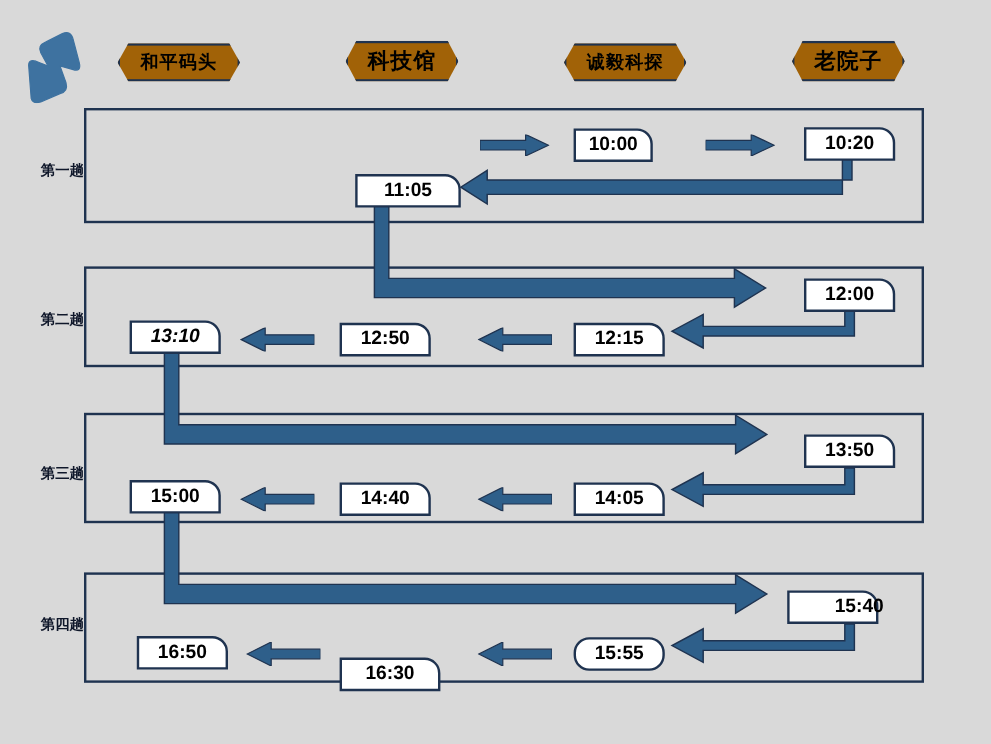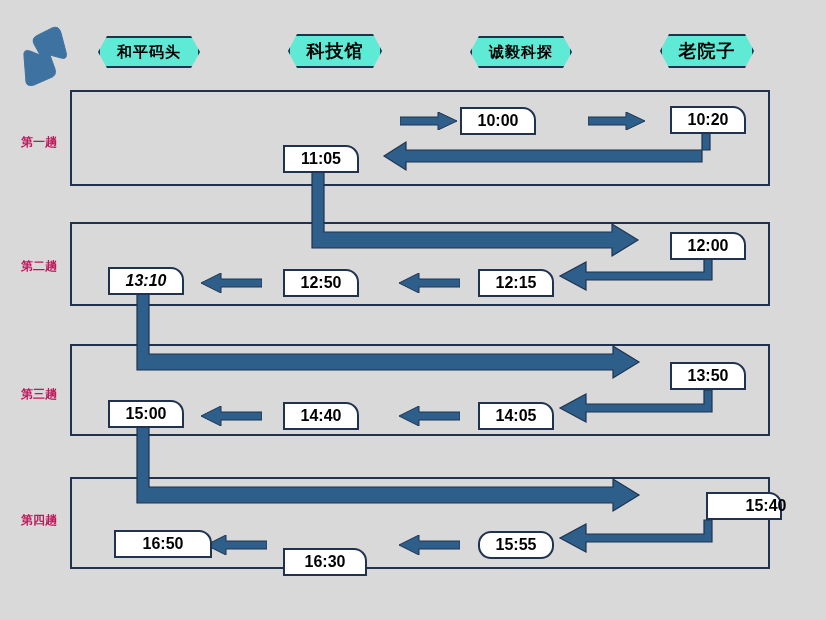--- a/index.html
+++ b/index.html
@@ -32,7 +32,7 @@
   .station {
     position: absolute;
     height: 28px;
-    background: #5eead4;
+    background: #a16207;
     border: 2px solid #1F3350;
     color: #000;
     font-weight: bold;

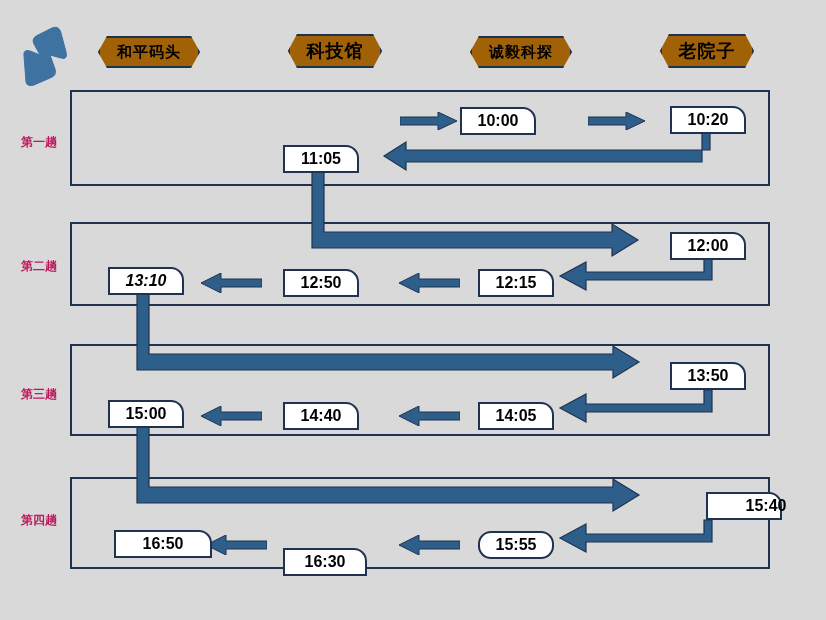--- a/index.html
+++ b/index.html
@@ -120,7 +120,7 @@
   <div class="row" style="top:90px; height:96px;"></div>
   <div class="row-label" style="top:134px;">第一趟</div>
 
-  <div class="time" style="left:460px; top:107px; width:76px;">10:00</div>
+  <div class="time" style="left:478px; top:107px; width:66px;">10:00</div>
   <div class="time" style="left:670px; top:106px; width:76px;">10:20</div>
   <div class="time" style="left:283px; top:145px; width:76px;">11:05</div>
 

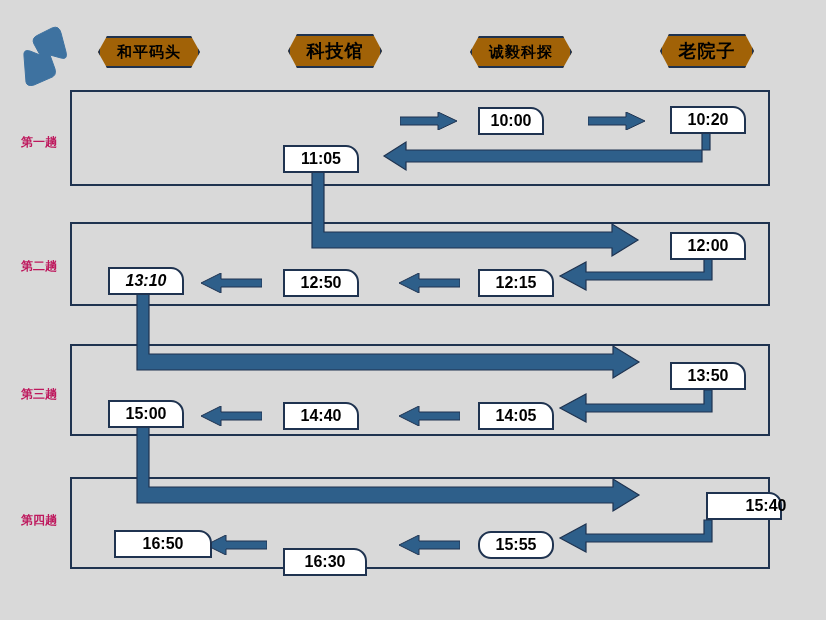--- a/index.html
+++ b/index.html
@@ -58,10 +58,10 @@
     position: absolute;
     left: 8px;
     width: 62px;
-    text-align: center;
+    text-align: right;
     font-size: 12px;
     font-weight: bold;
-    color: #be185d;
+    color: #0f172a;
     white-space: nowrap;
     font-family: Liberation Serif, serif;
   }

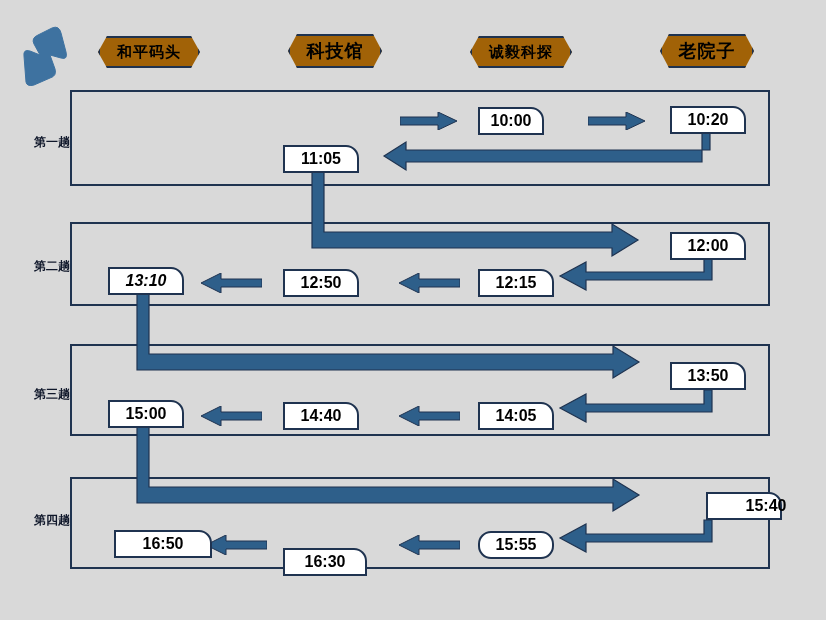--- a/index.html
+++ b/index.html
@@ -122,7 +122,7 @@
 
   <div class="time" style="left:478px; top:107px; width:66px;">10:00</div>
   <div class="time" style="left:670px; top:106px; width:76px;">10:20</div>
-  <div class="time" style="left:283px; top:145px; width:76px;">11:05</div>
+  <div class="time" style="left:296px; top:145px; width:88px;">11:05</div>
 
   <div class="arrow" style="left:400px; top:112px;">
     <svg width="58" height="18" viewBox="0 0 58 18">

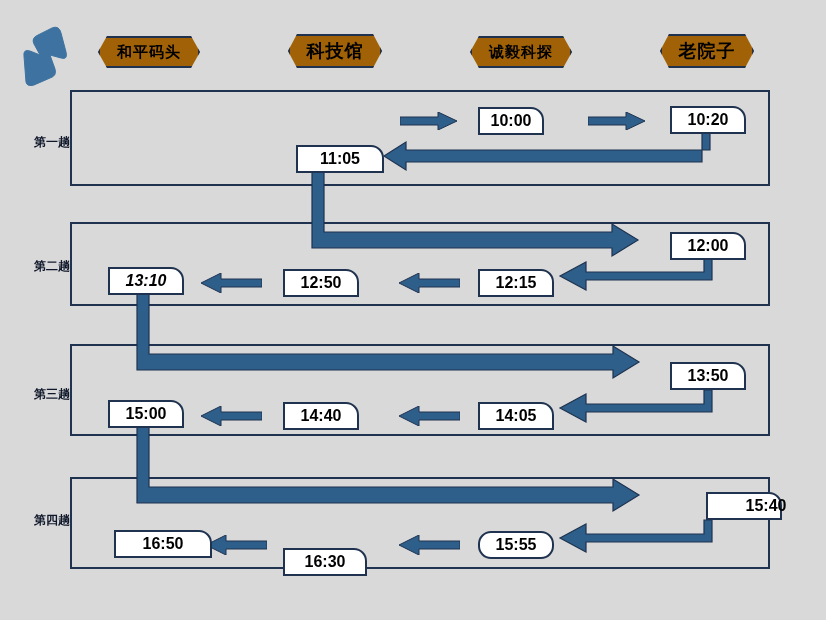--- a/index.html
+++ b/index.html
@@ -210,7 +210,7 @@
   <div class="row" style="top:477px; height:92px;"></div>
   <div class="row-label" style="top:512px;">第四趟</div>
 
-  <div class="time" style="left:706px; top:492px; width:76px;padding-left:44px;">15:40</div>
+  <div class="time" style="left:656px; top:492px; width:76px;padding-left:44px;">15:40</div>
   <div class="time" style="left:478px; top:531px; width:76px;border-radius:13px;">15:55</div>
   <div class="time" style="left:283px; top:548px; width:84px;">16:30</div>
   <div class="time" style="left:114px; top:530px; width:98px;">16:50</div>

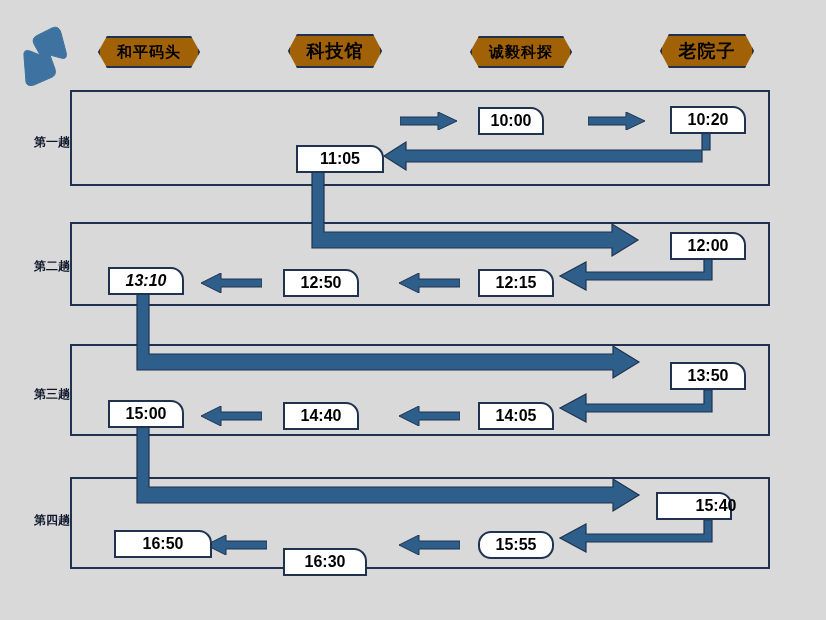--- a/index.html
+++ b/index.html
@@ -213,7 +213,7 @@
   <div class="time" style="left:656px; top:492px; width:76px;padding-left:44px;">15:40</div>
   <div class="time" style="left:478px; top:531px; width:76px;border-radius:13px;">15:55</div>
   <div class="time" style="left:283px; top:548px; width:84px;">16:30</div>
-  <div class="time" style="left:114px; top:530px; width:98px;">16:50</div>
+  <div class="time" style="left:114px; top:530px; width:76px;">16:50</div>
 
   <div class="route" style="left:556px; top:520px;">
     <svg width="160" height="34" viewBox="0 0 160 34">

